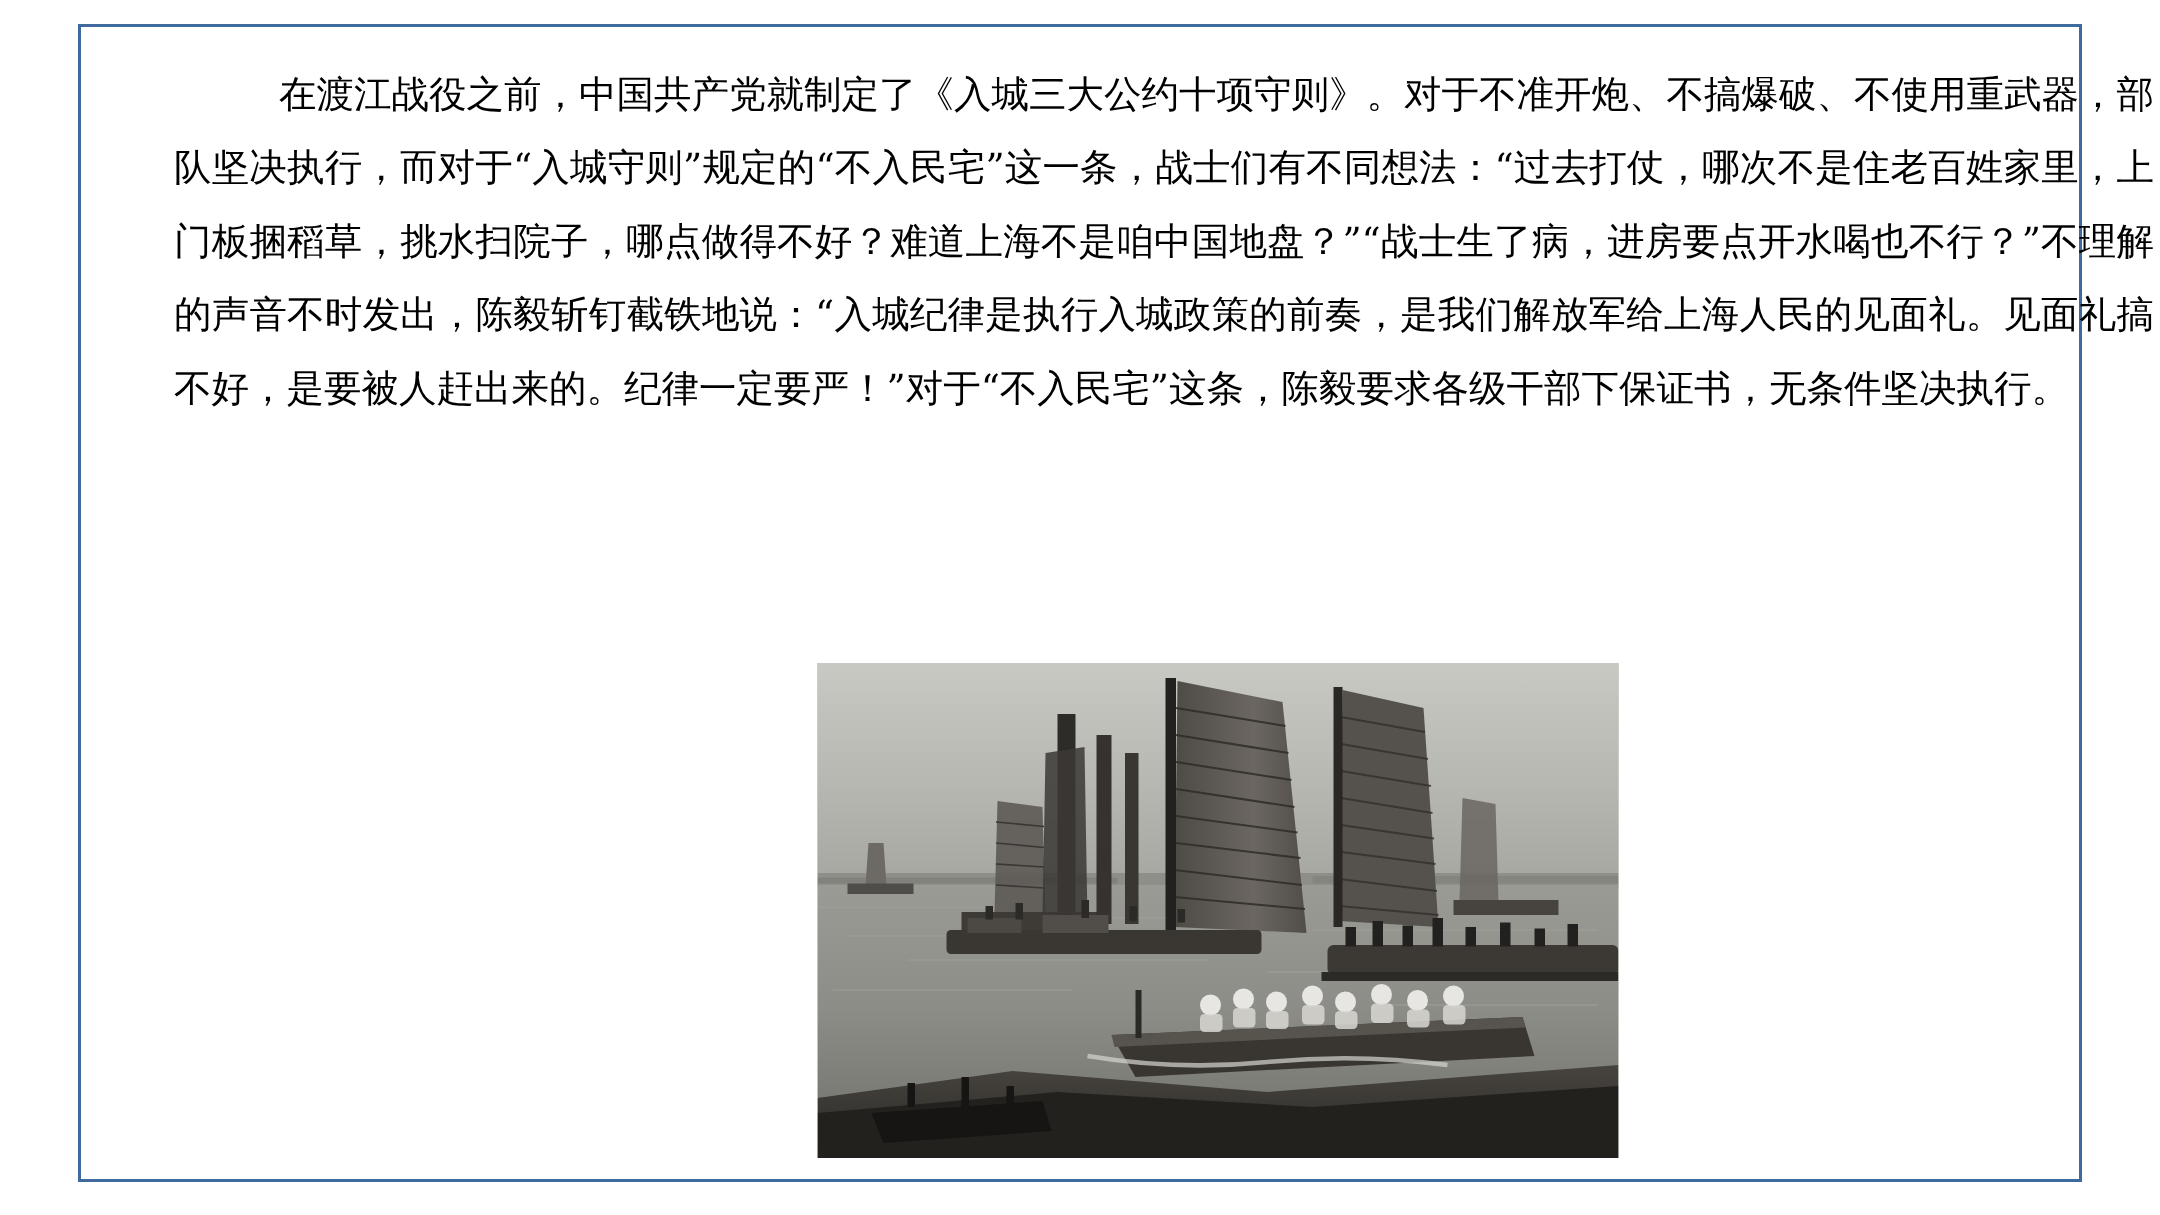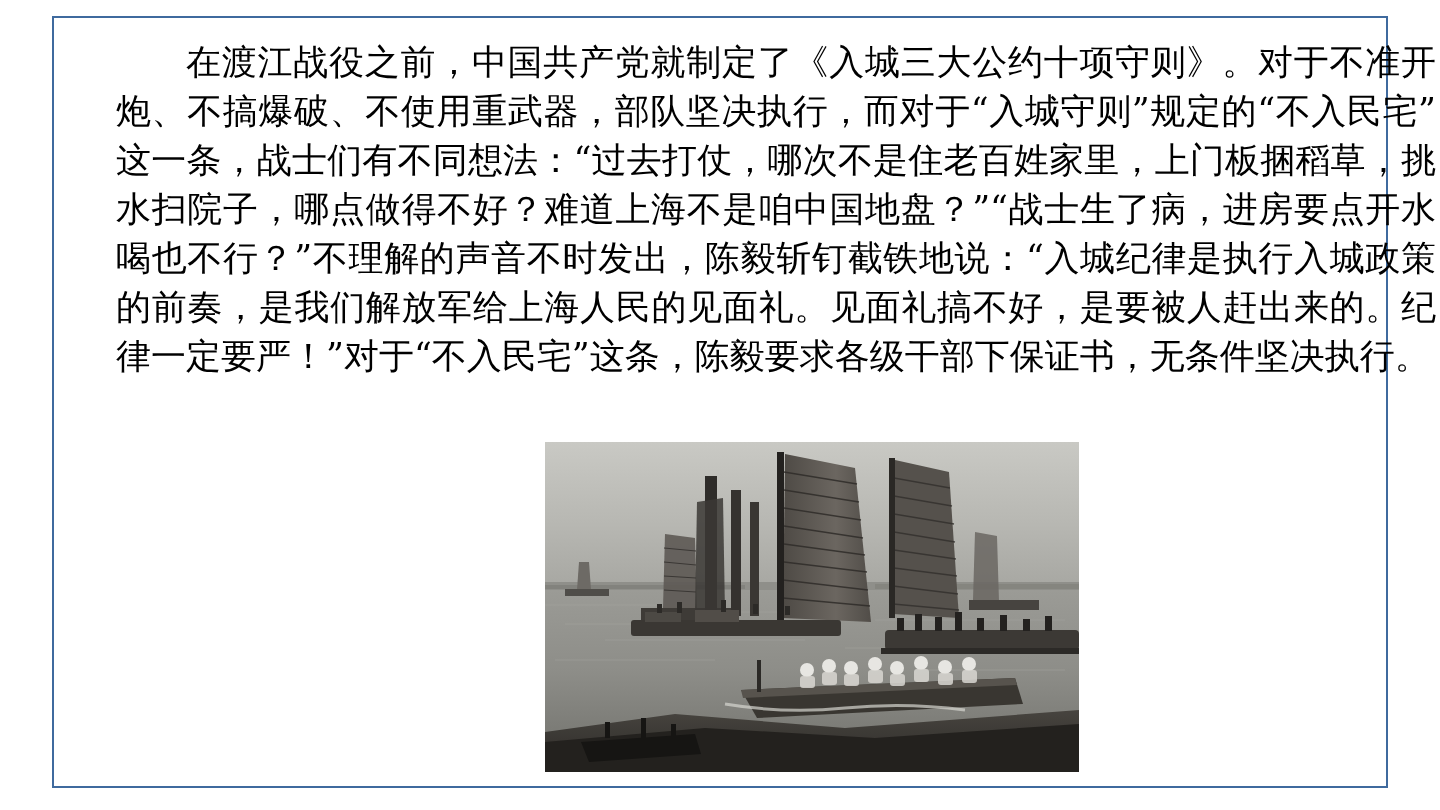--- a/index.html
+++ b/index.html
@@ -35,7 +35,7 @@
     left: 62px;
     top: 20px;
     width: 1320px;
-    font-size: 35px;
+    font-size: 25px;
     line-height: 49px;
     color: #000000;
     text-align: justify;

